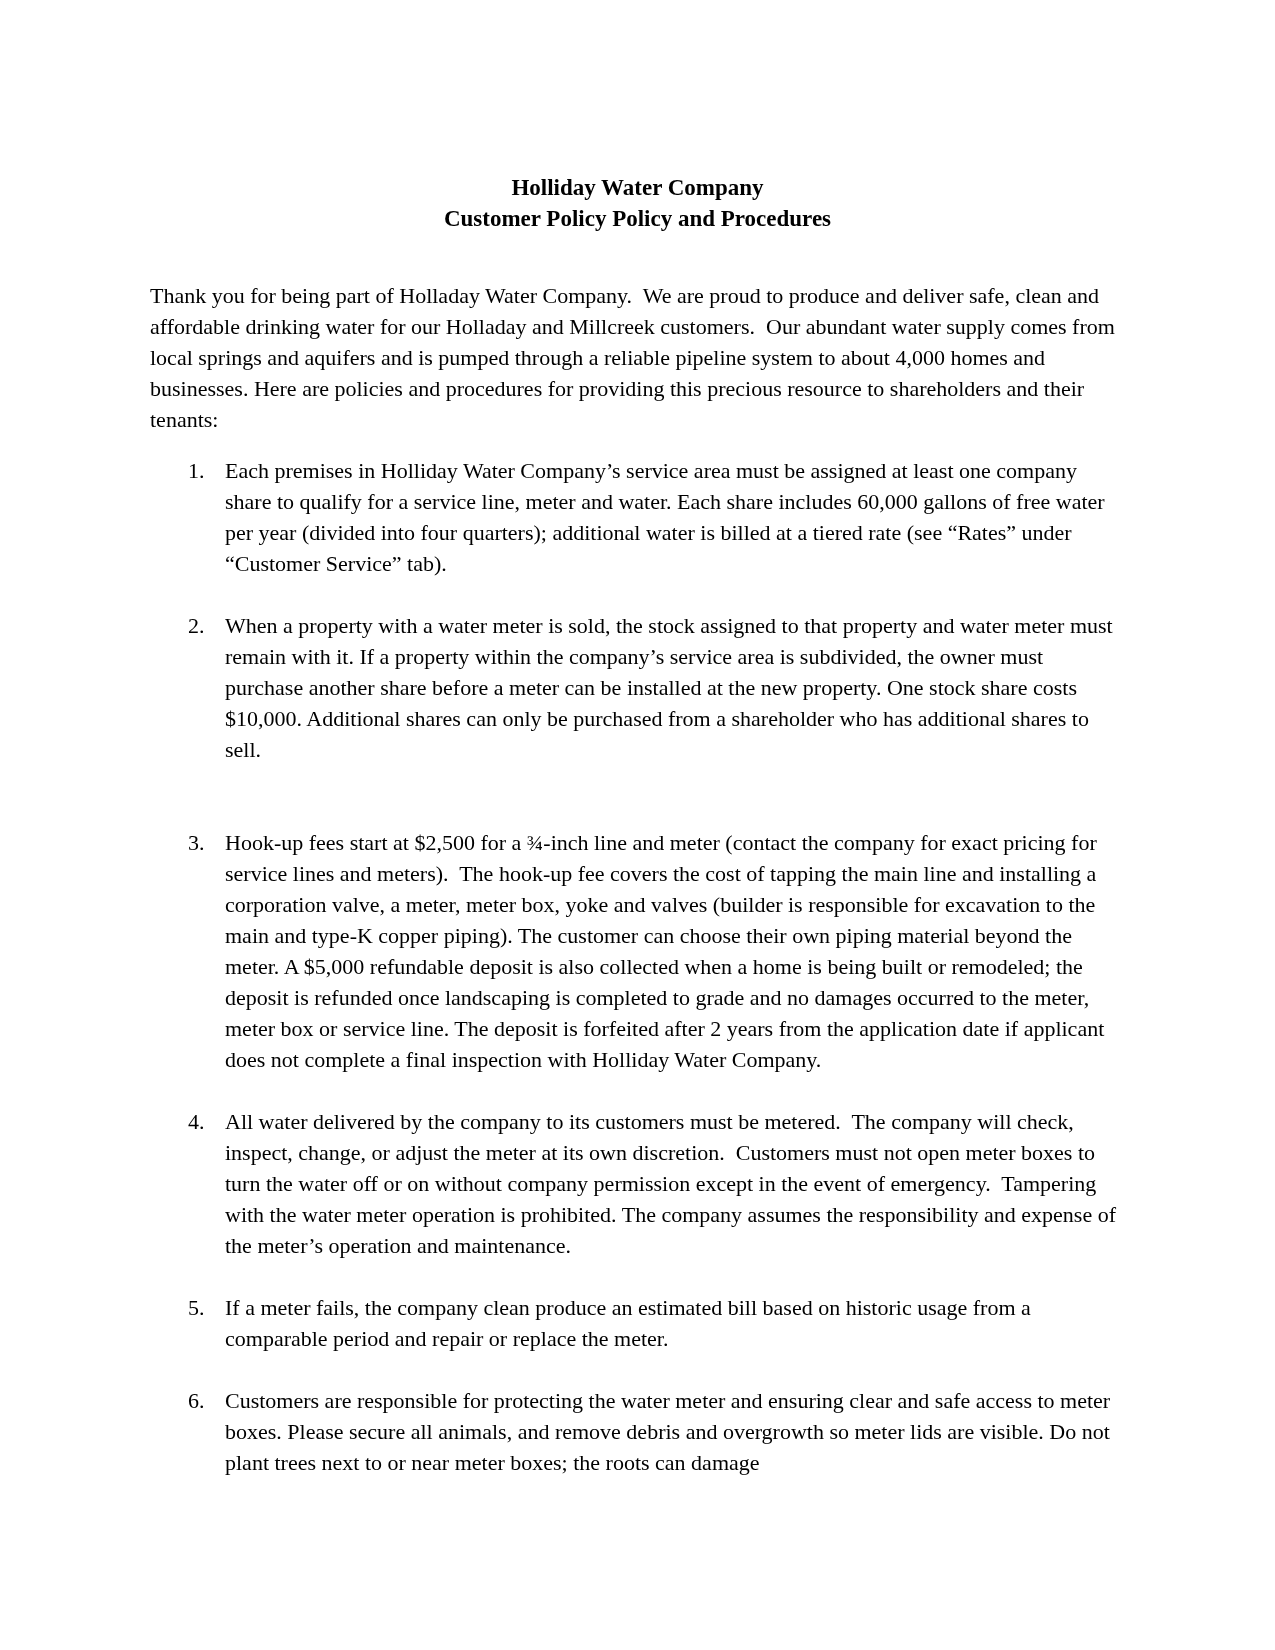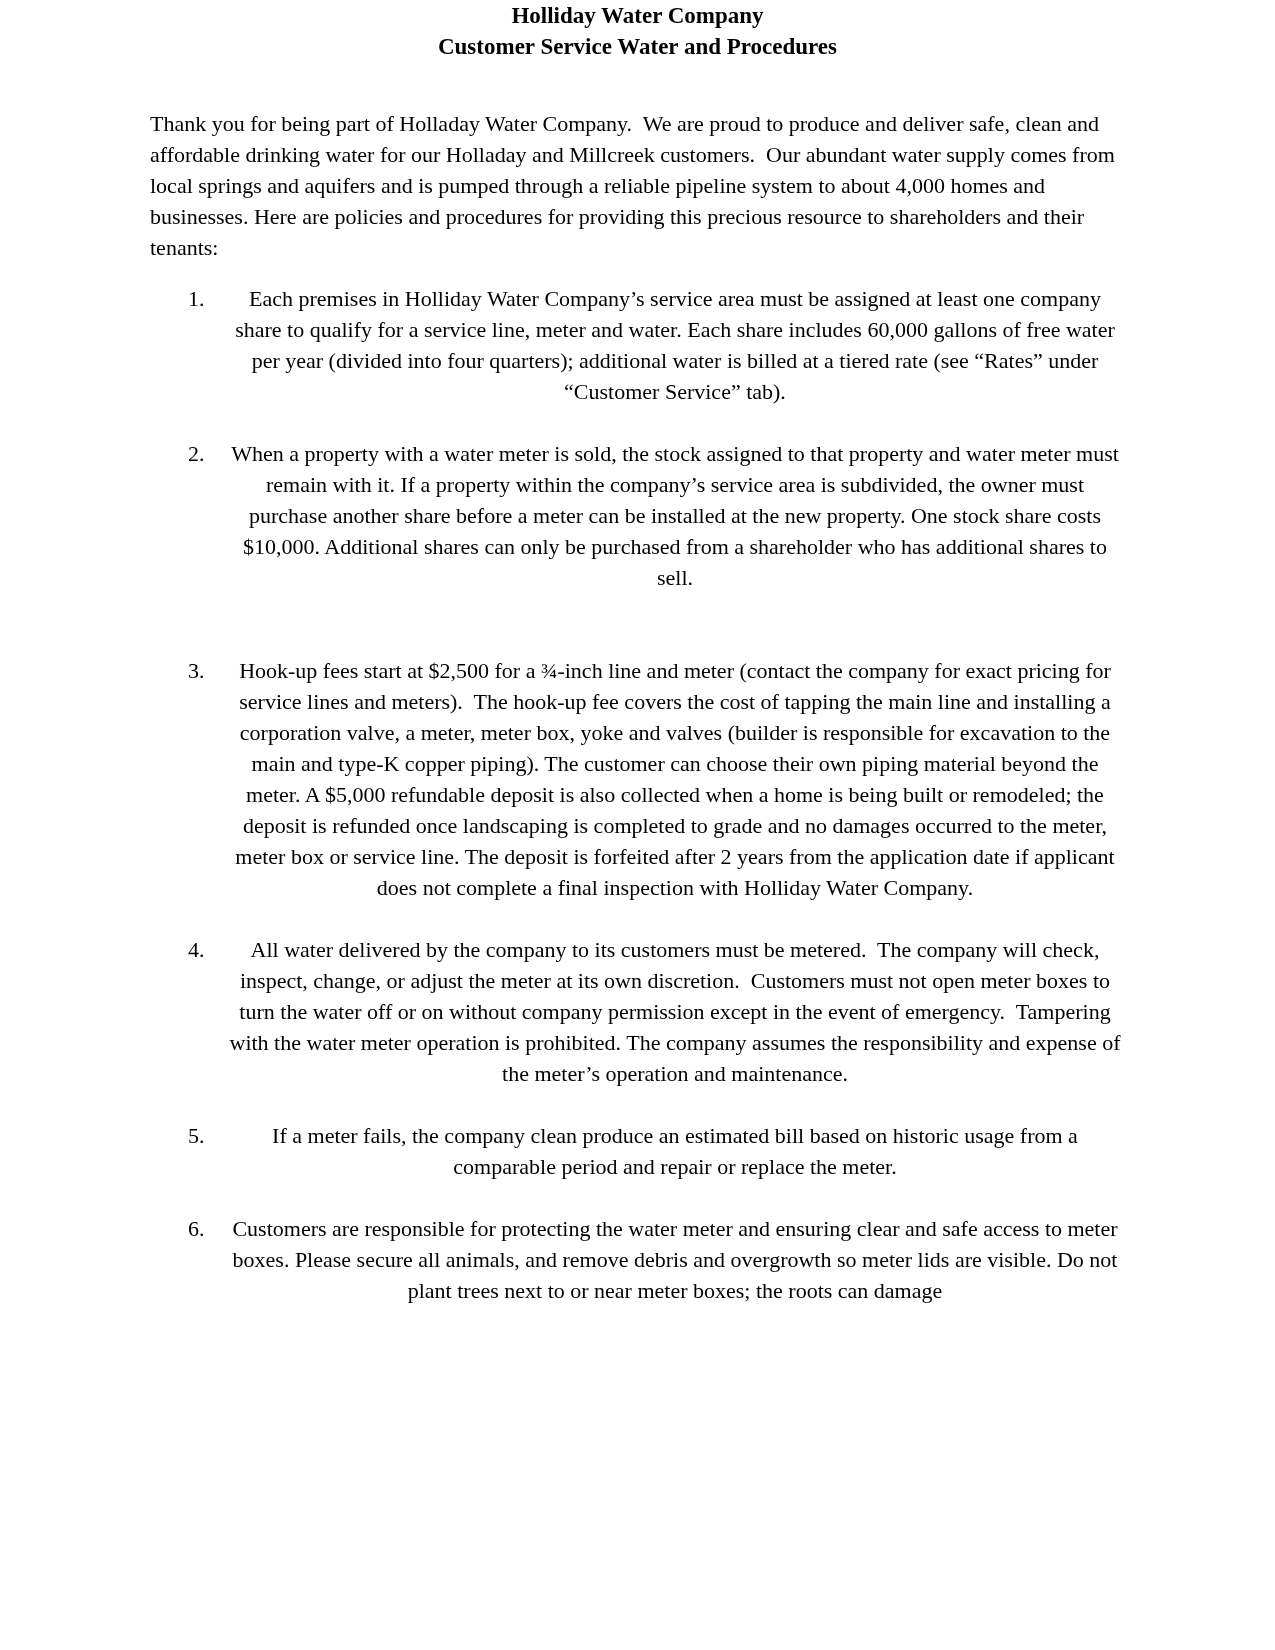--- a/index.html
+++ b/index.html
@@ -21,6 +21,7 @@
   }
   .content {
     margin: 0 150px;
+    padding-top: 172px;
     width: 975px;
     box-sizing: border-box;
   }

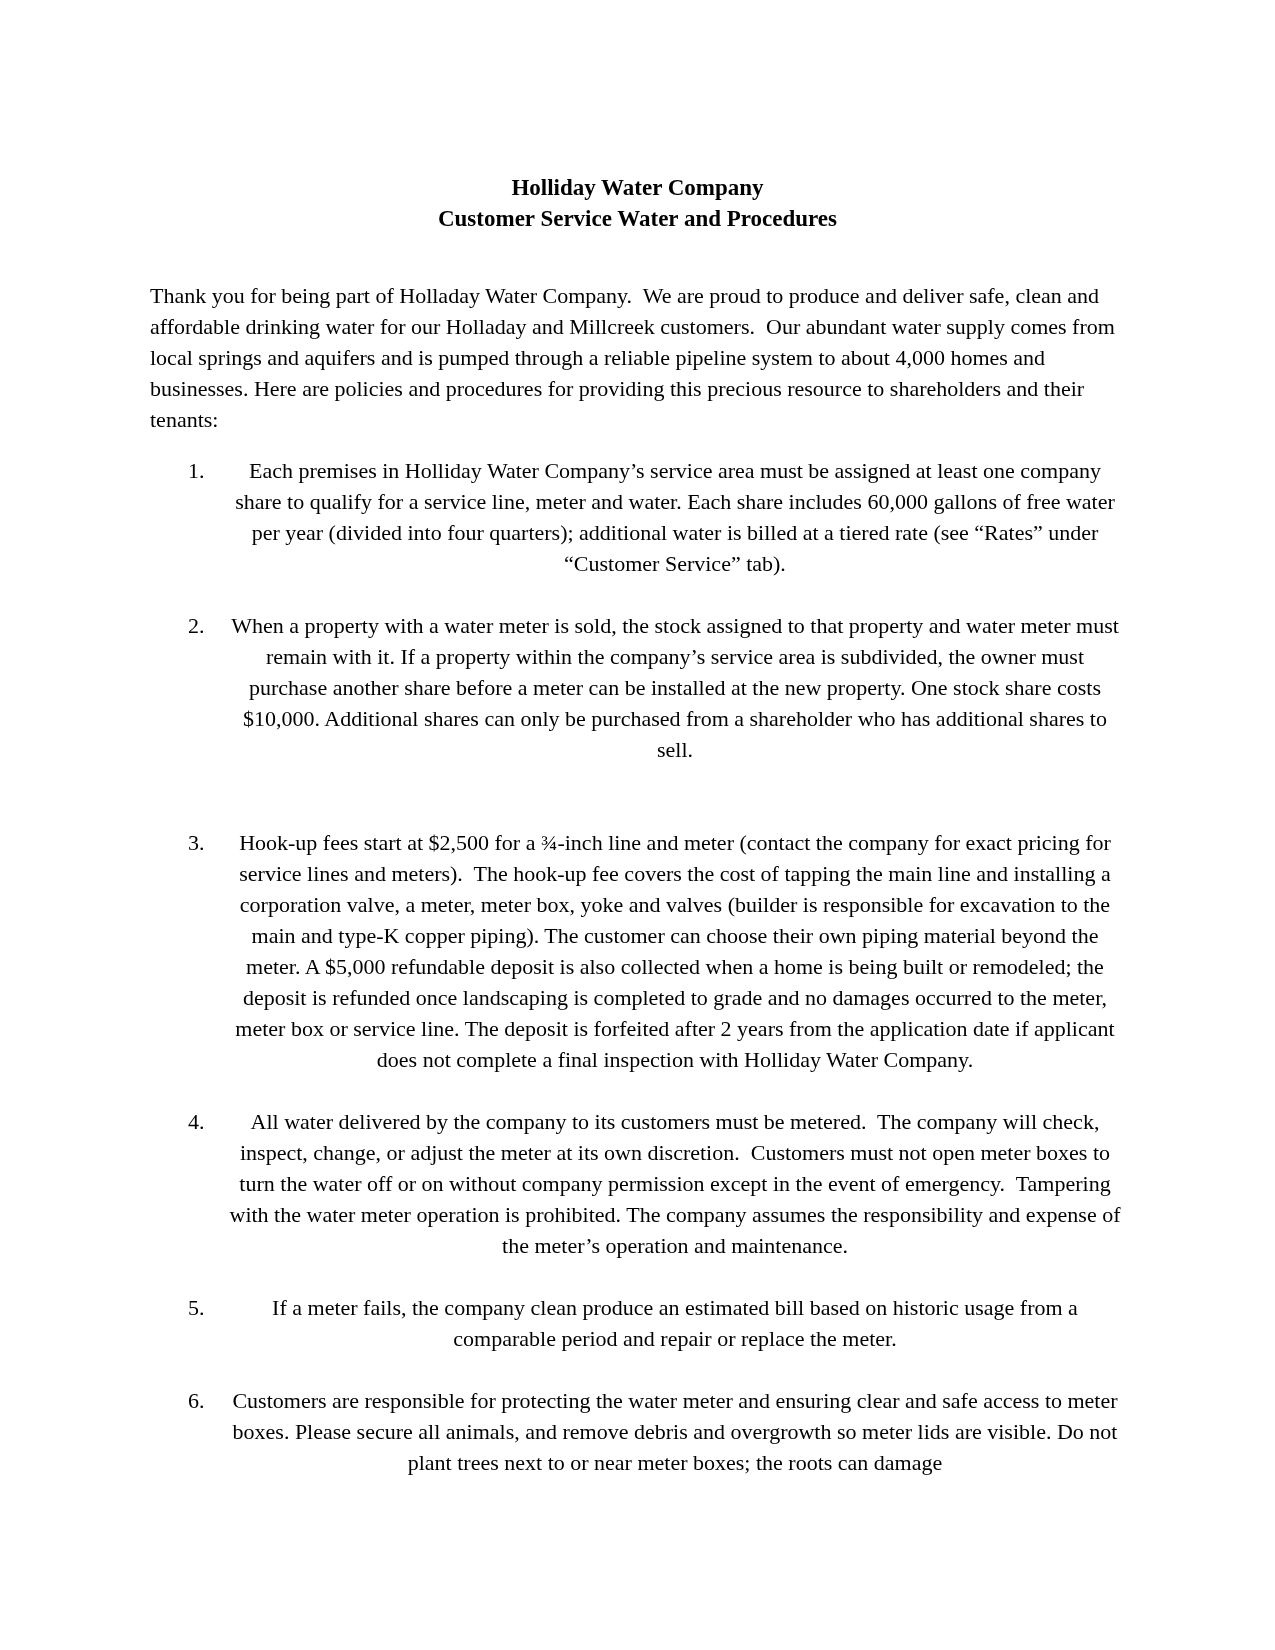--- a/index.html
+++ b/index.html
@@ -74,7 +74,7 @@
 
     <h1 class="title">
       <span class="title-line">Holliday Water Company</span>
-      <span class="title-line">Customer Service Water and Procedures</span>
+      <span class="title-line">Customer Policy Policy and Procedures</span>
     </h1>
 
     <p class="intro">Thank you for being part of Holladay Water Company.  We are proud to produce and deliver safe, clean and affordable drinking water for our Holladay and Millcreek customers.  Our abundant water supply comes from local springs and aquifers and is pumped through a reliable pipeline system to about 4,000 homes and businesses. Here are policies and procedures for providing this precious resource to shareholders and their tenants:</p>

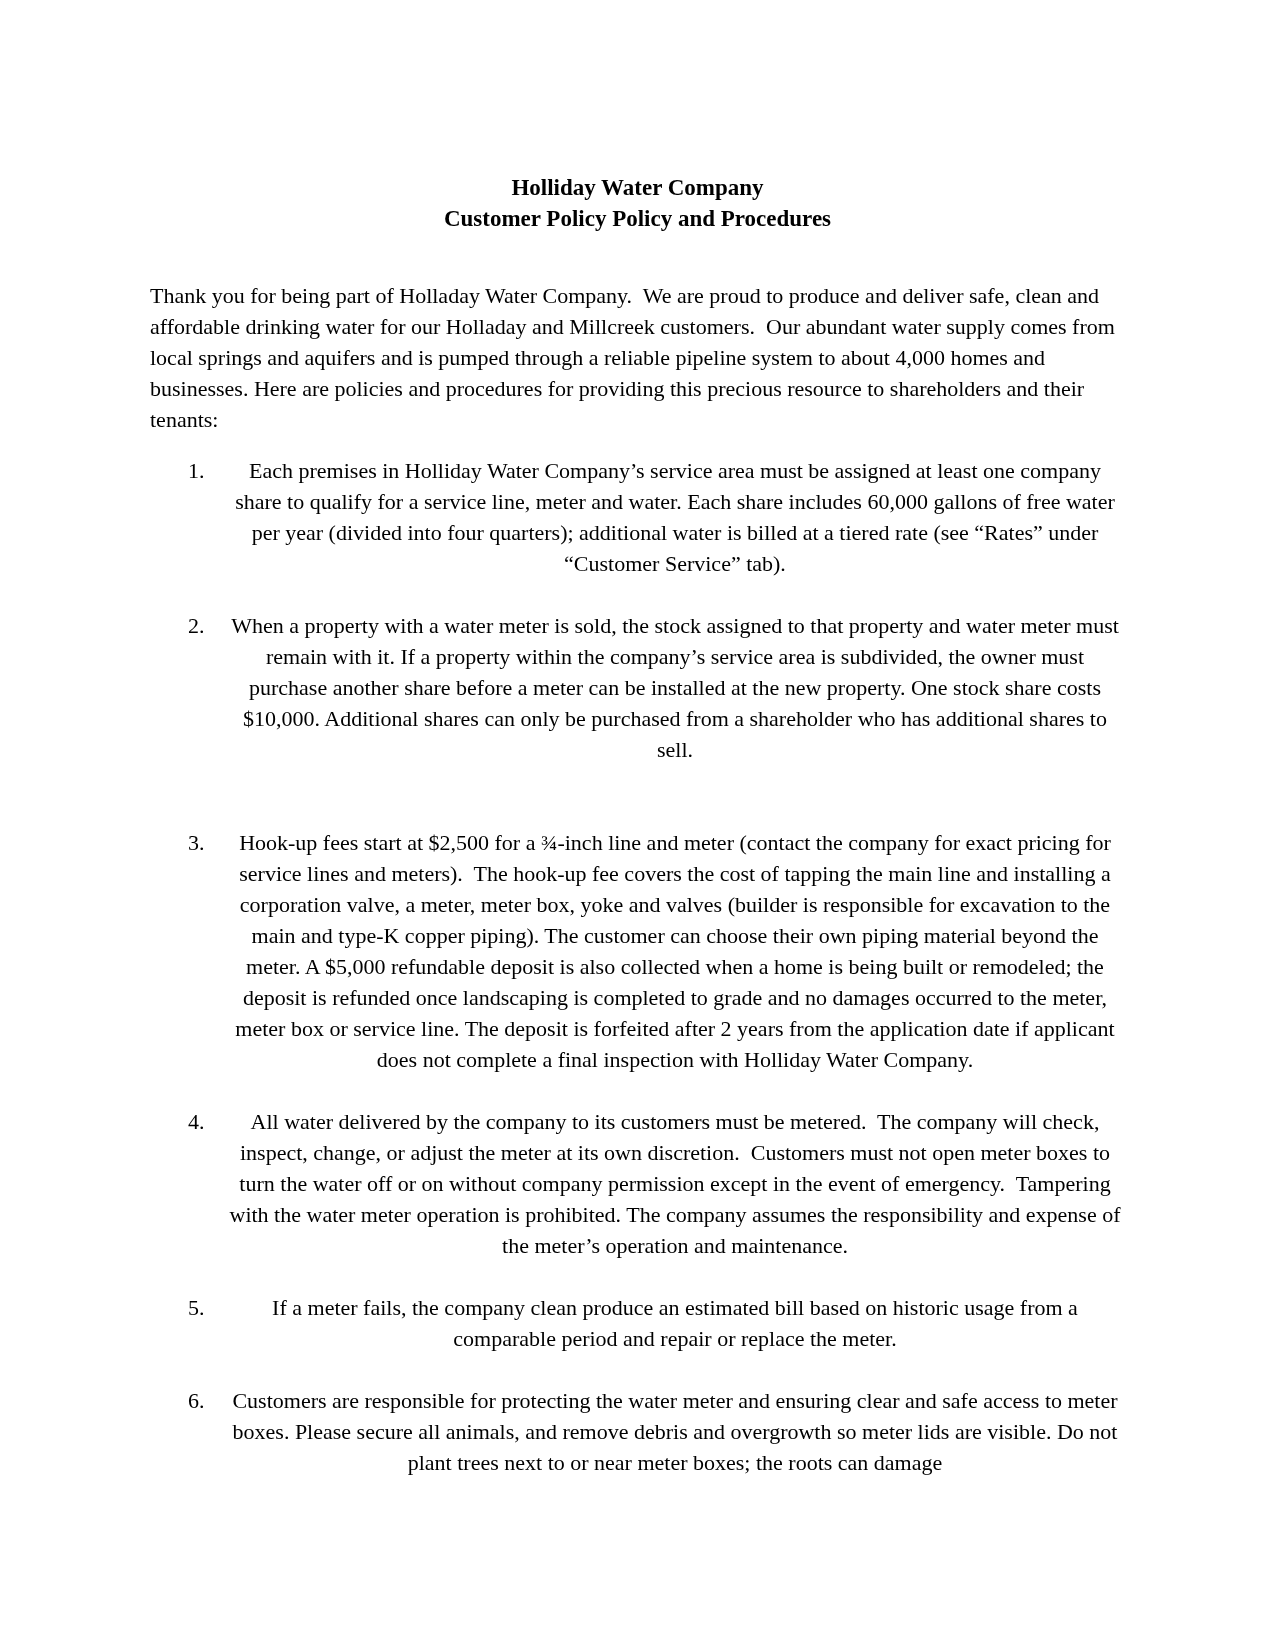--- a/index.html
+++ b/index.html
@@ -63,7 +63,6 @@
   .item-text {
     flex: 1 1 auto;
     white-space: pre-wrap;
-    text-align: center;
   }
 </style>
 </head>

